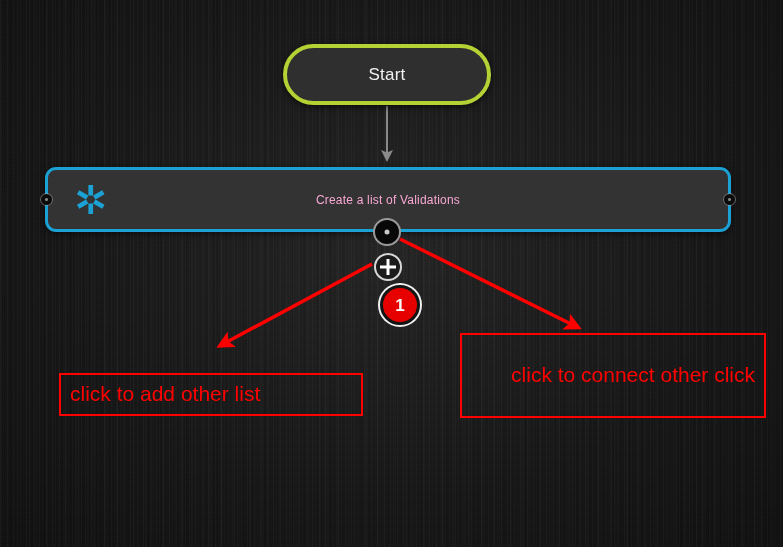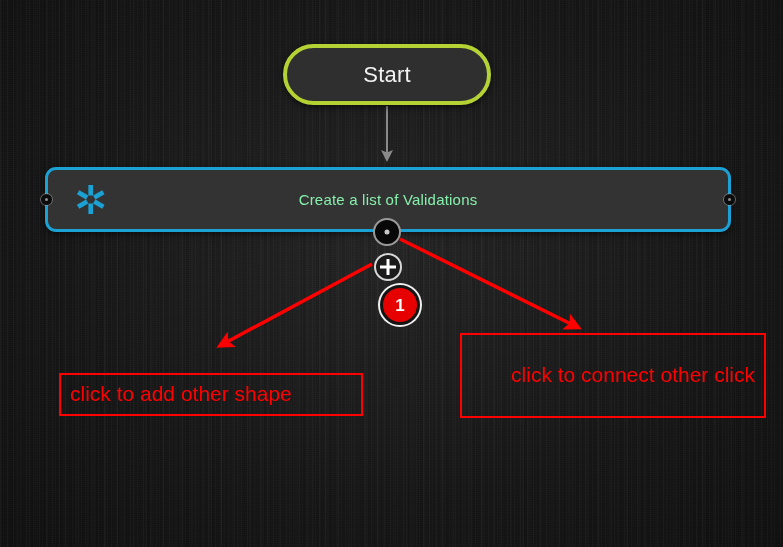--- a/index.html
+++ b/index.html
@@ -76,7 +76,7 @@
   }
   #start-shape .shape-label {
     color: #f2f2f2;
-    font-size: 22px;
+    font-size: 17px;
     letter-spacing: 0.2px;
   }
 

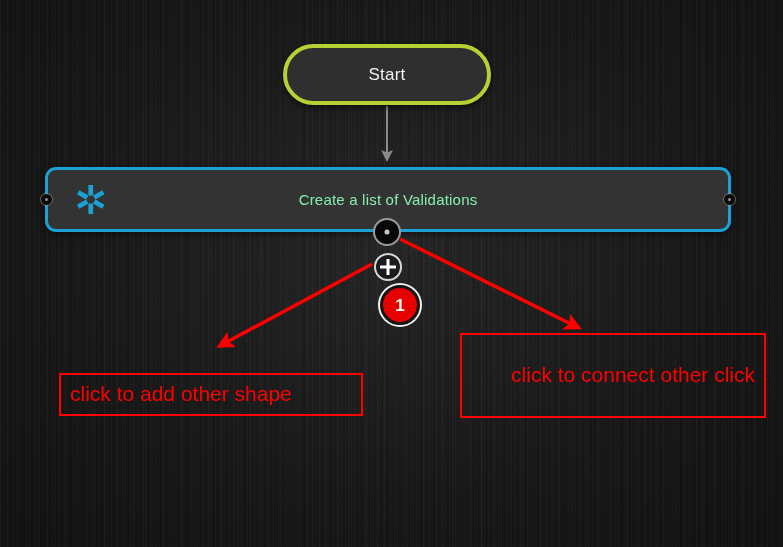--- a/index.html
+++ b/index.html
@@ -97,8 +97,8 @@
     justify-content: center;
   }
   #task-shape .shape-label {
-    color: #86efac;
-    font-size: 15px;
+    color: #f9a8d4;
+    font-size: 12px;
     letter-spacing: 0.2px;
   }
   .asterisk-icon {

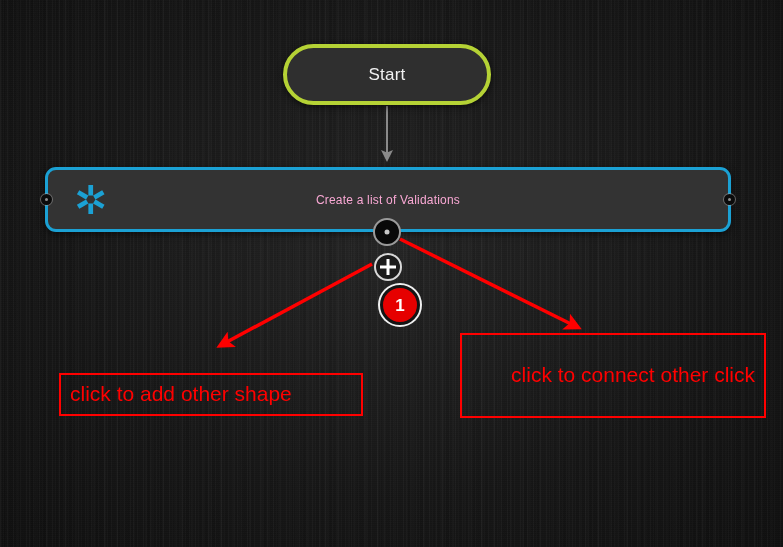--- a/index.html
+++ b/index.html
@@ -282,7 +282,7 @@
   </div>
 
   <div id="callout-add" class="callout">
-    <span>click to add other shape</span>
+    <span>click to add other list</span>
   </div>
 
   <div id="callout-connect" class="callout">

